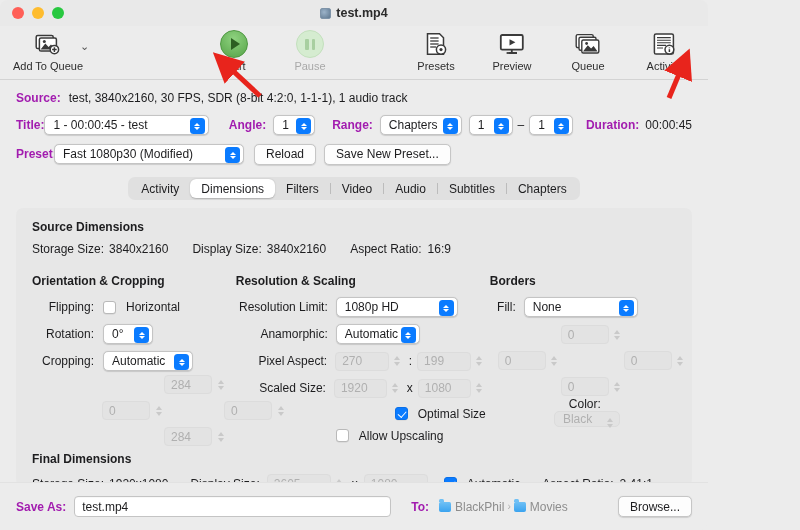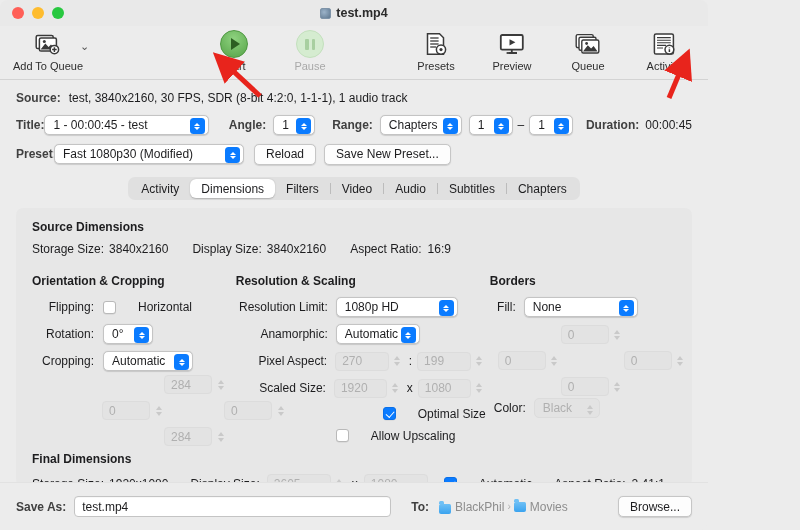--- a/index.html
+++ b/index.html
@@ -90,7 +90,7 @@
     padding: 8px 16px 4px 16px;
   }
   .row { display:flex; align-items:center; min-height:24px; margin-bottom:5px; }
-  .lbl-b { font-weight:bold; font-size:12px; color:#404040; }
+  .lbl-b { font-weight:bold; font-size:12px; color:#a21caf; }
   .txt { font-size:12px; color:#1d1d1f; }
 
   

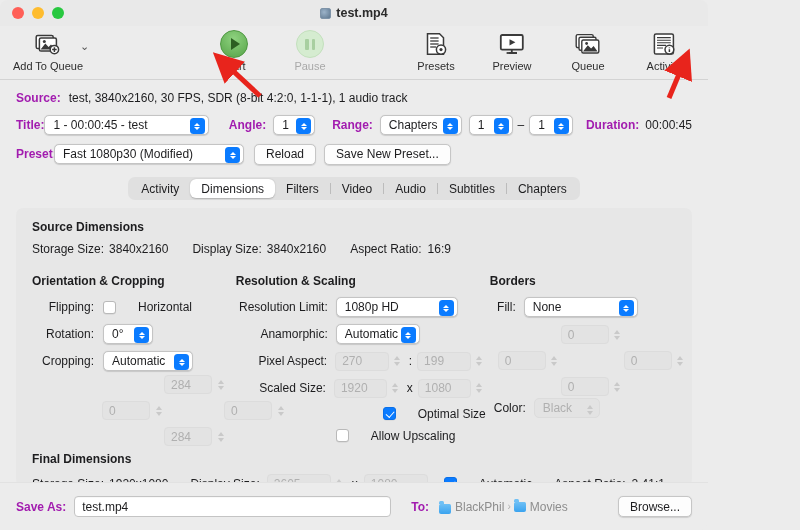--- a/index.html
+++ b/index.html
@@ -192,7 +192,7 @@
     border:solid #fff; border-width:0 1.8px 1.8px 0;
     transform:rotate(42deg) translate(0px,-1px);
   }
-  .cbrow { display:flex; align-items:center; gap:22px; }
+  .cbrow { display:flex; align-items:center; gap:10px; }
 
   
   .cropgrid { position:relative; height:70px; }

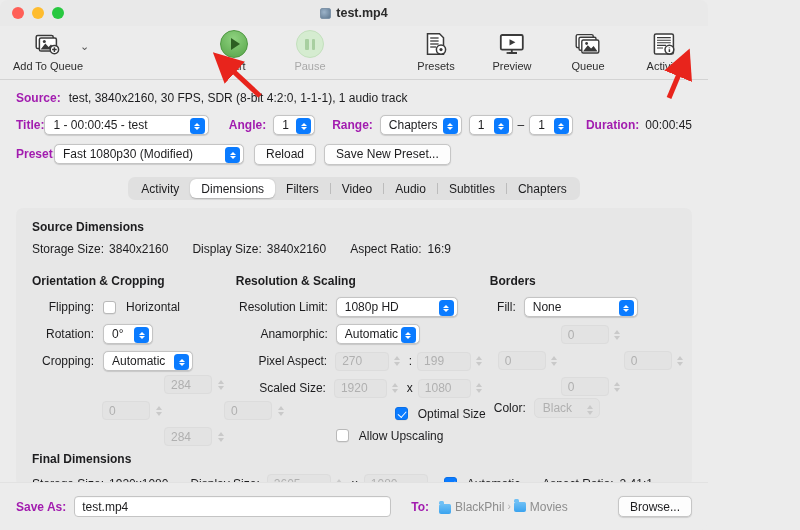--- a/index.html
+++ b/index.html
@@ -642,7 +642,7 @@
           </div>
         </div>
 
-        <div class="frow" style="margin-top:-4px;">
+        <div class="frow" style="margin-top:-4px;flex-direction:column;">
           <span class="flabel" style="width:36px;">Color:</span>
           <span class="popup" style="width:66px; margin-left:8px; background:#e3e3e3; border-color:#dcdcdc; color:#b0b0b0; box-shadow:none;">
             <span>Black</span>

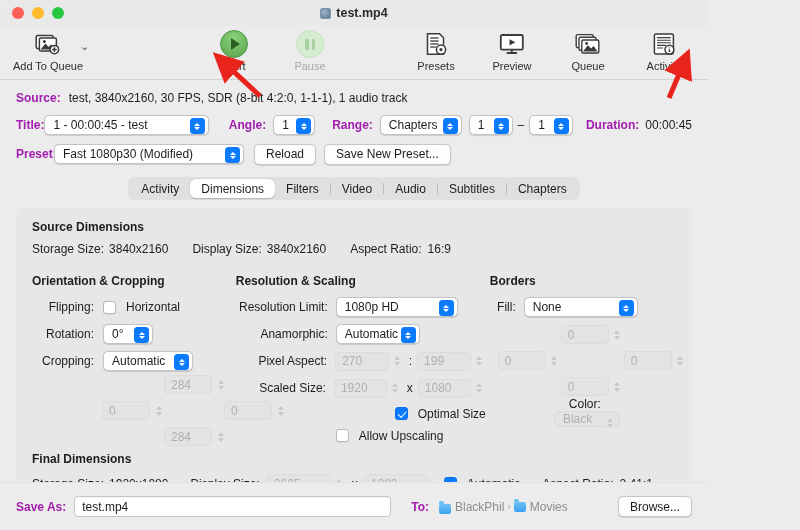--- a/index.html
+++ b/index.html
@@ -687,7 +687,7 @@
 
     <span class="lbl-b" style="margin-left:20px;">To:</span>
 
-    <span class="pathitem" style="margin-left:10px;align-items:flex-end;">
+    <span class="pathitem" style="margin-left:10px;">
       <span class="folder"></span>
       <span>BlackPhil</span>
     </span>

